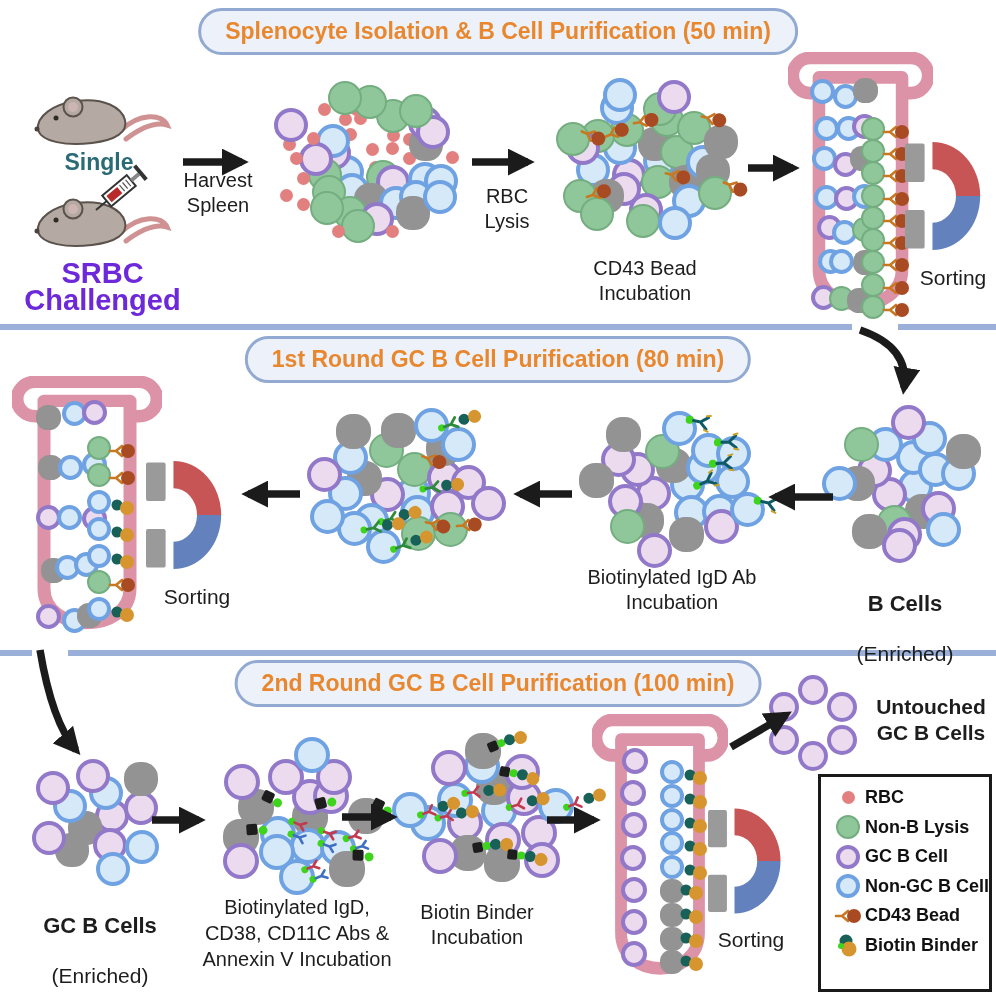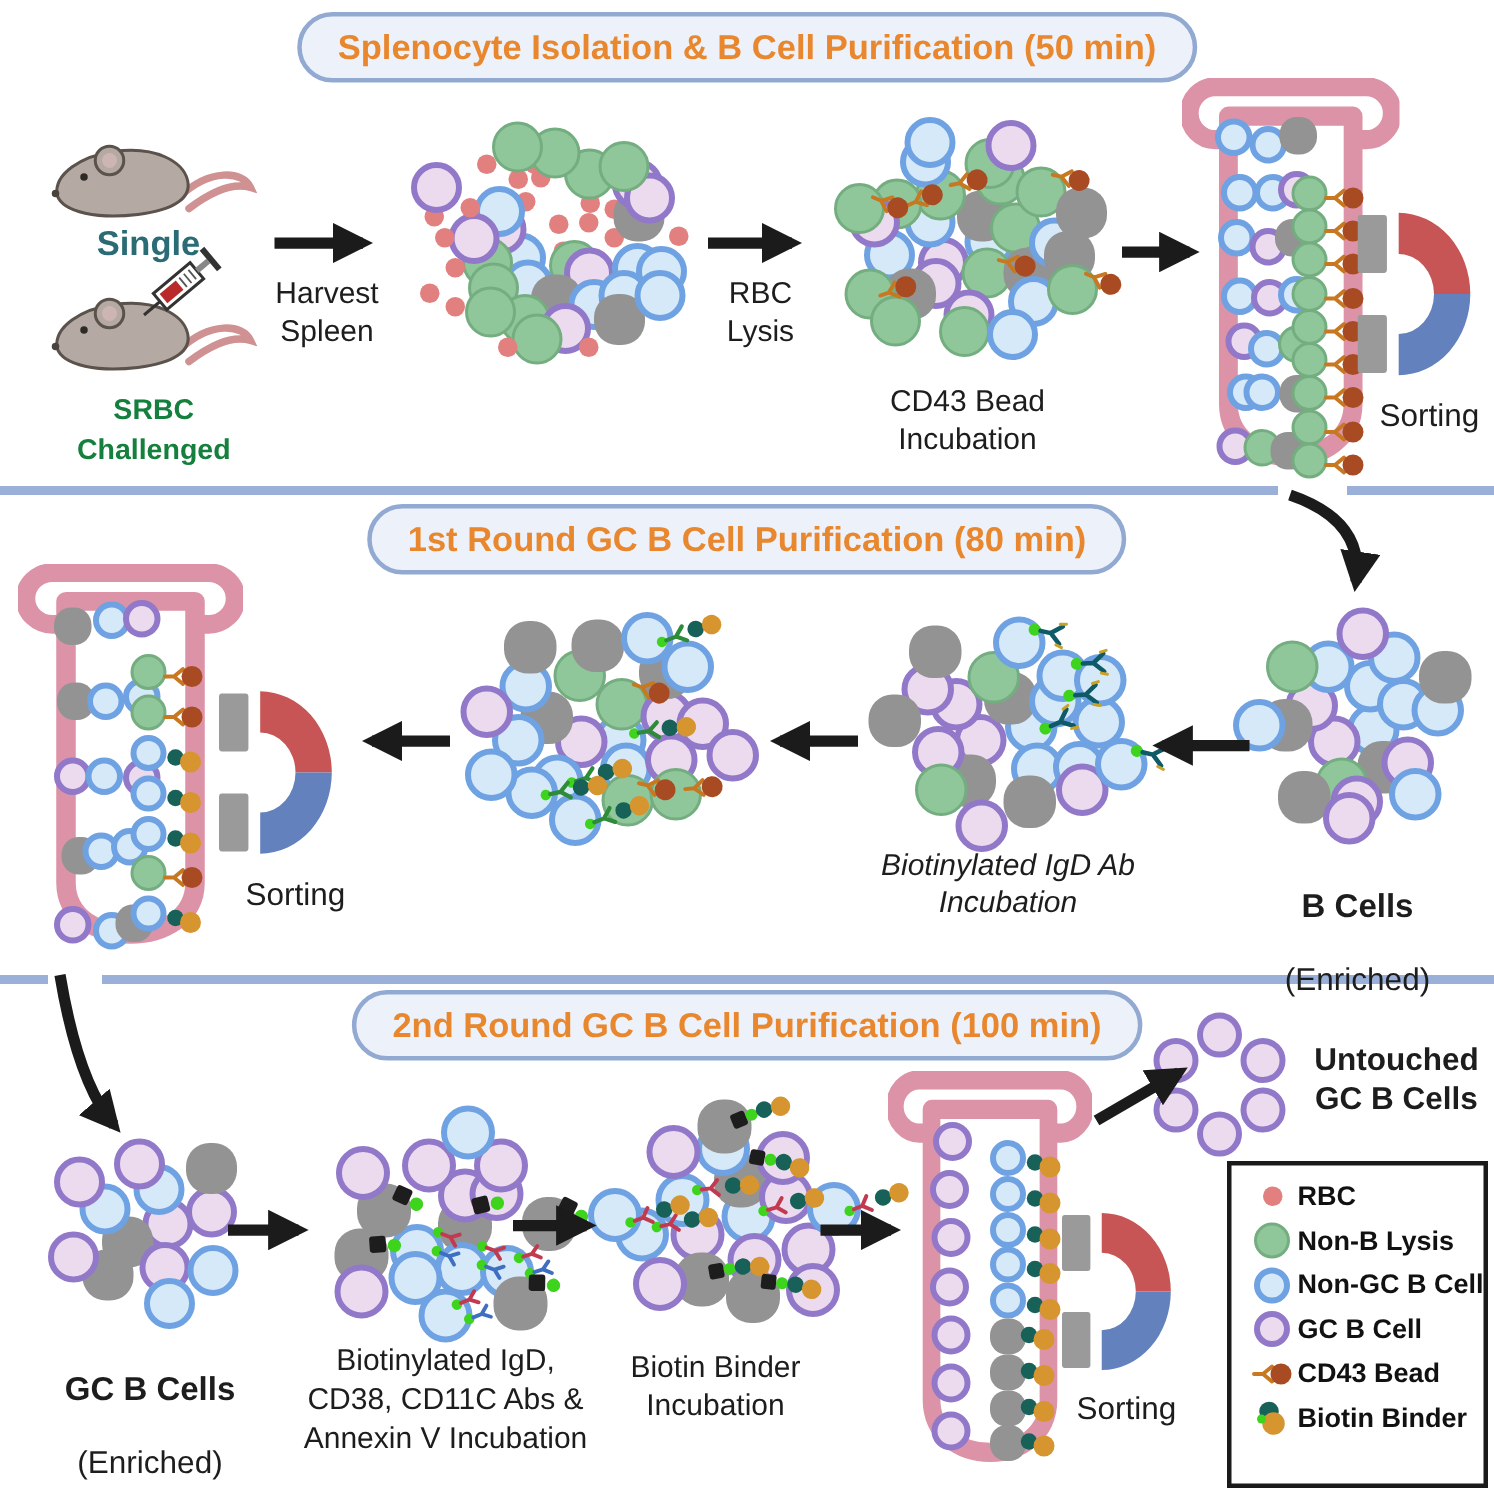--- a/index.html
+++ b/index.html
@@ -27,7 +27,7 @@
   
   #lbl-naive{left:24px;width:150px;top:150px;color:#2a6b75;font-weight:bold;font-size:23px;}
   #lbl-srbc{left:5px;width:195px;top:260px;color:#15803d;font-weight:bold;font-size:19px;line-height:27px;}
-  #lbl-harvest{left:168px;width:100px;top:184px;}
+  #lbl-harvest{left:168px;width:100px;top:168px;}
   #lbl-rbclysis{left:462px;width:90px;top:184px;}
   #lbl-suspension{left:263px;width:204px;top:256px;}
   #lbl-cd43{left:543px;width:204px;top:256px;}

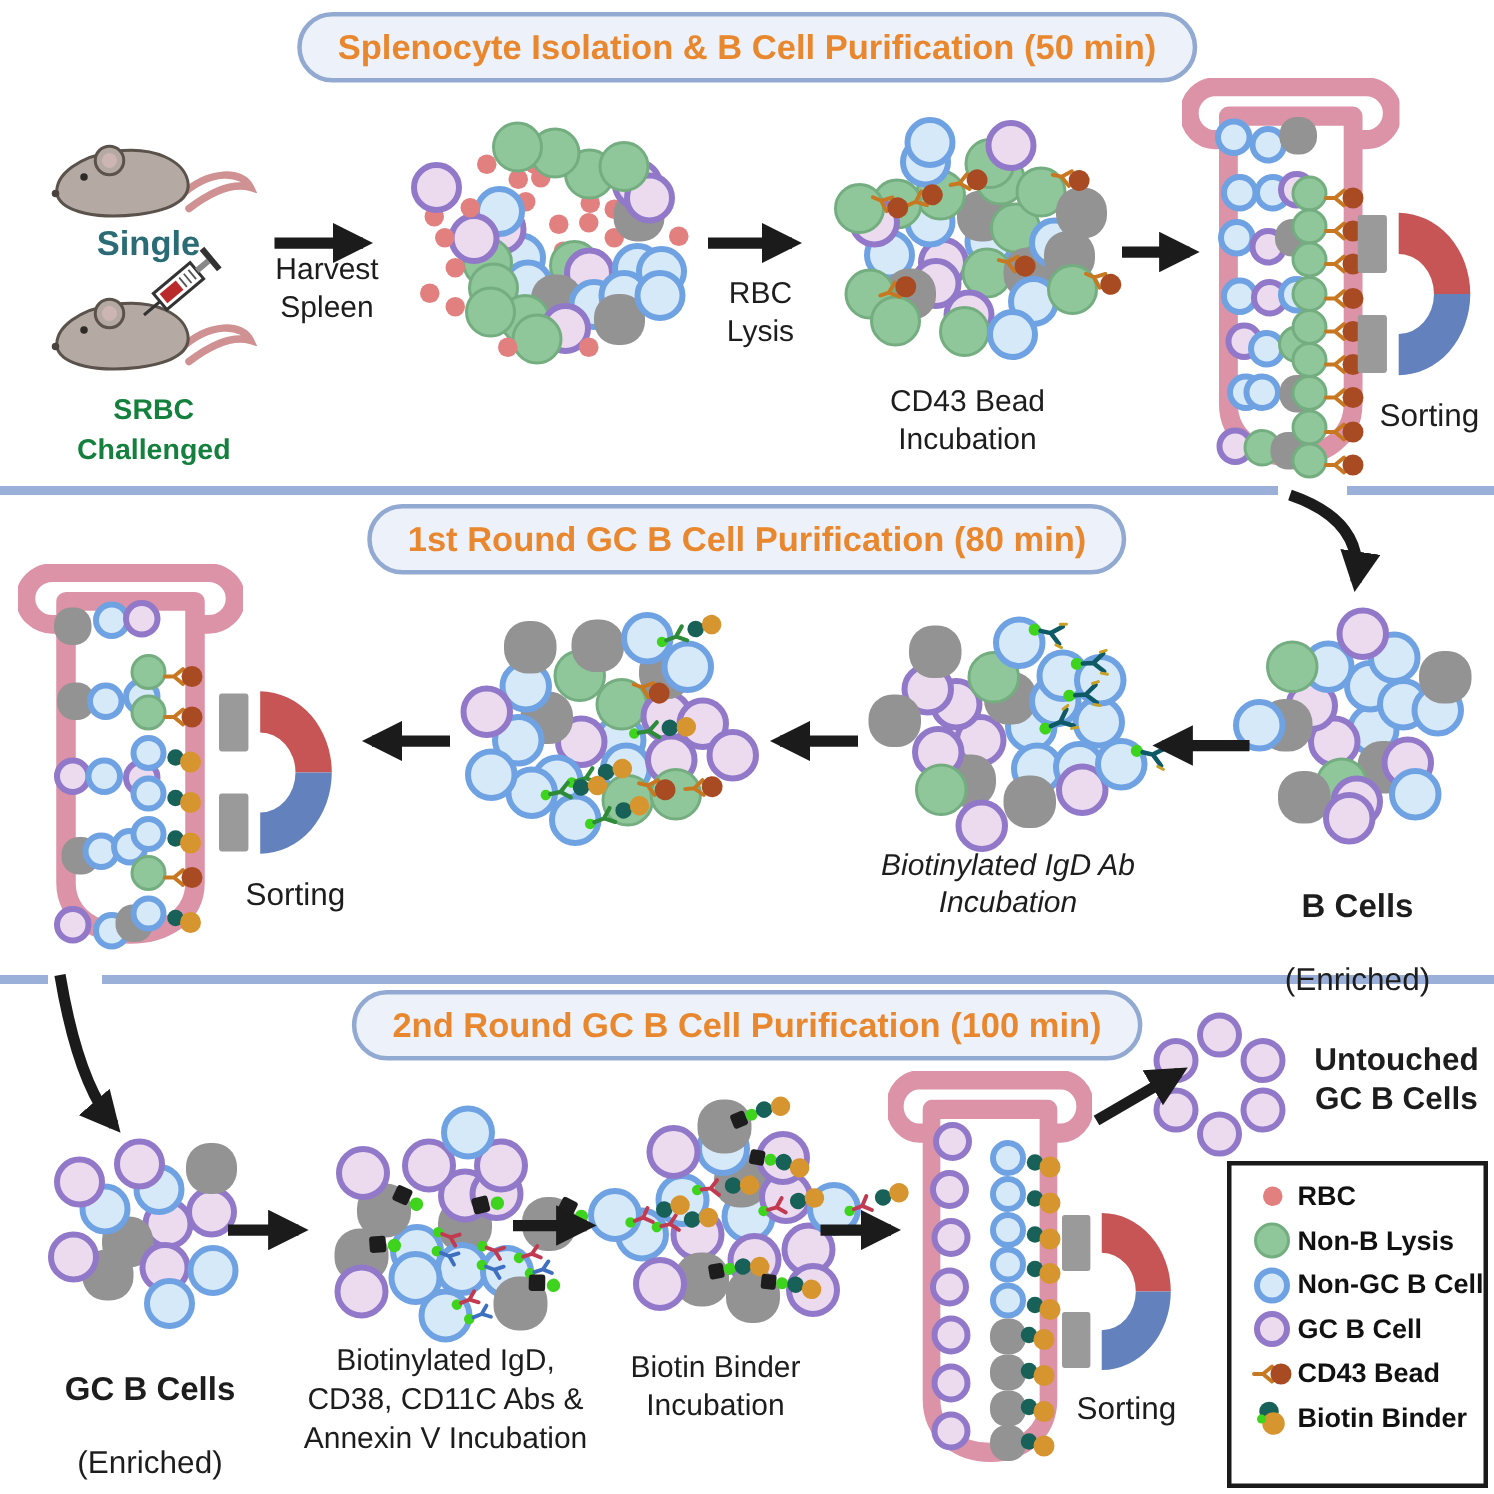--- a/index.html
+++ b/index.html
@@ -26,7 +26,7 @@
   .legend-label{font-weight:bold;font-size:18px;color:#111;white-space:nowrap;}
   
   #lbl-naive{left:24px;width:150px;top:150px;color:#2a6b75;font-weight:bold;font-size:23px;}
-  #lbl-srbc{left:5px;width:195px;top:260px;color:#15803d;font-weight:bold;font-size:19px;line-height:27px;}
+  #lbl-srbc{left:5px;width:195px;top:260px;color:#6d28d9;font-weight:bold;font-size:29px;line-height:27px;}
   #lbl-harvest{left:168px;width:100px;top:168px;}
   #lbl-rbclysis{left:462px;width:90px;top:184px;}
   #lbl-suspension{left:263px;width:204px;top:256px;}

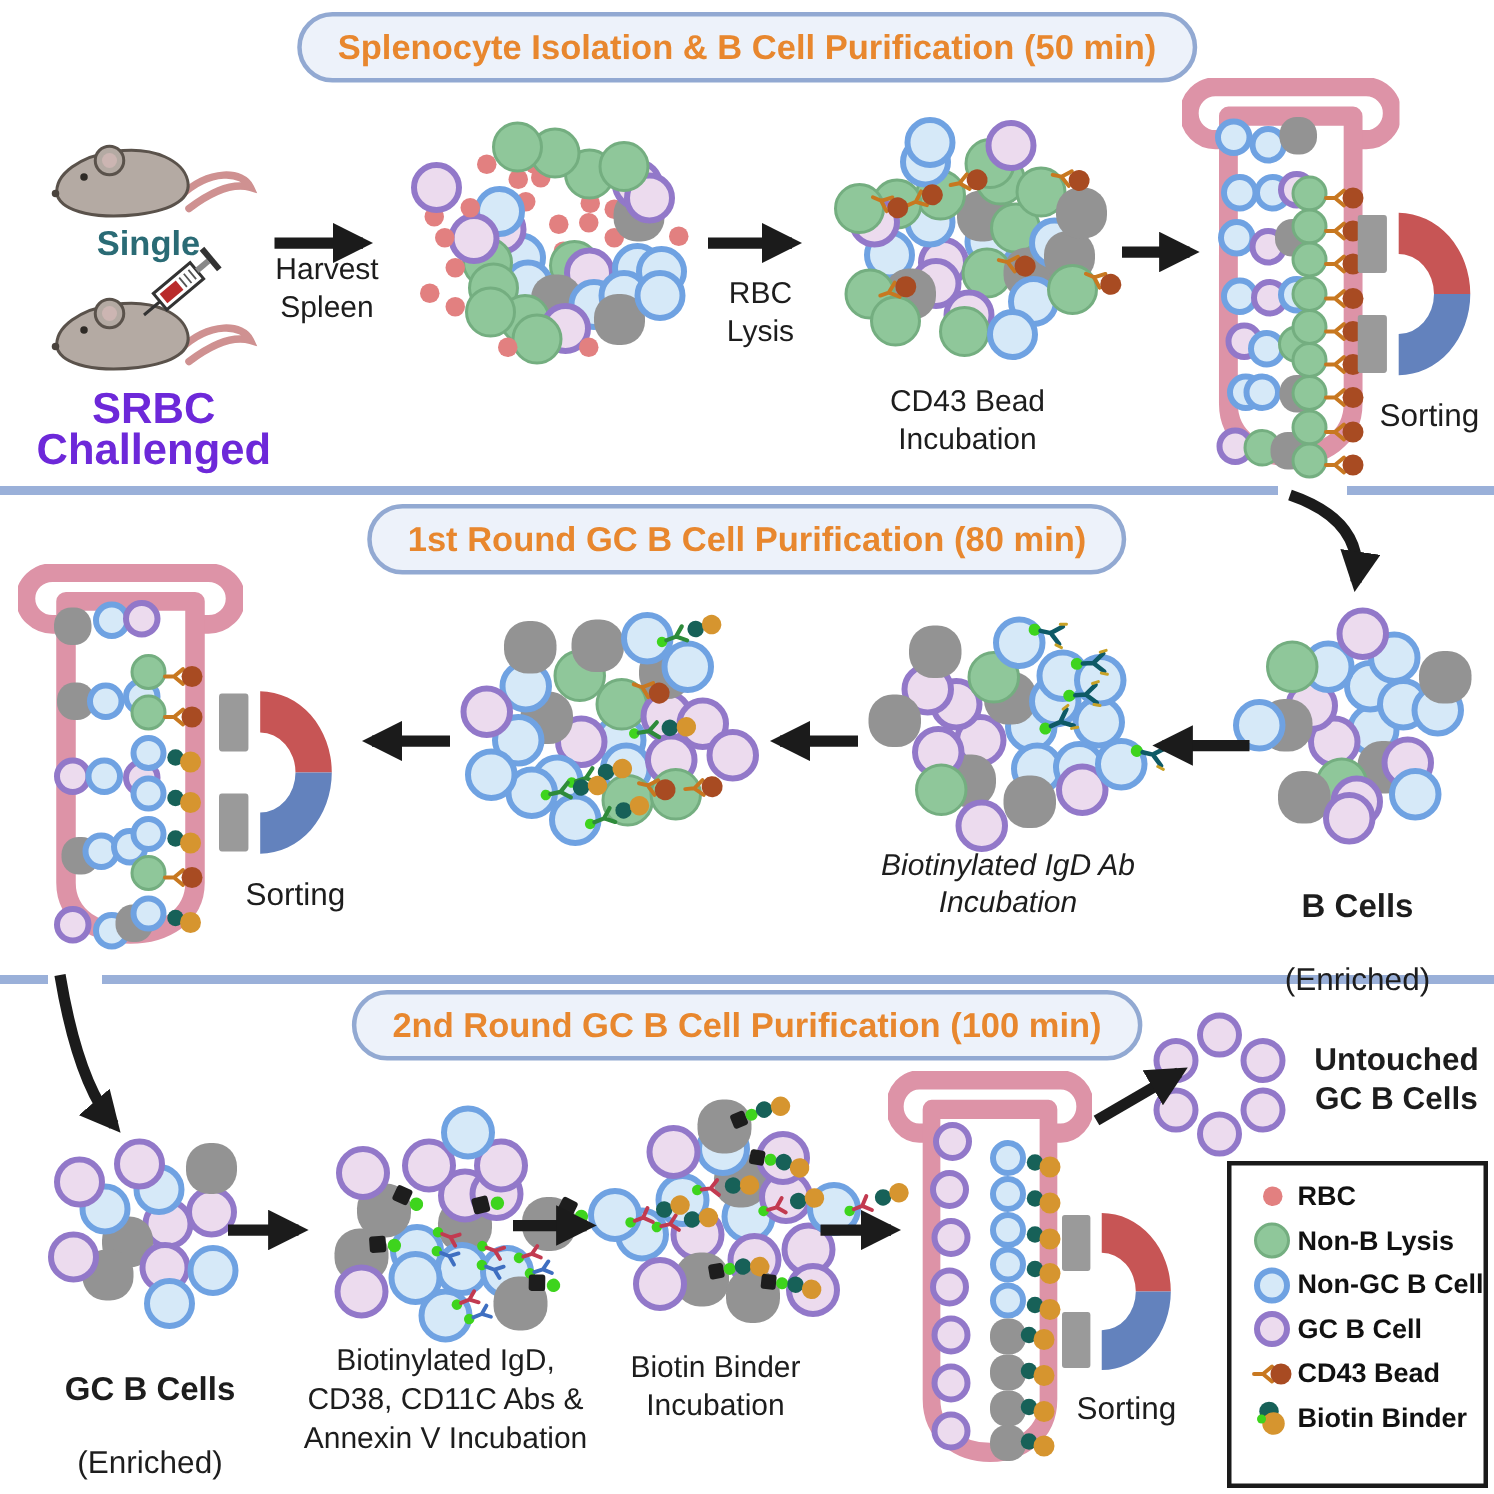--- a/index.html
+++ b/index.html
@@ -32,7 +32,7 @@
   #lbl-suspension{left:263px;width:204px;top:256px;}
   #lbl-cd43{left:543px;width:204px;top:256px;}
   #lbl-bcells{left:821px;width:168px;top:566px;}
-  #lbl-igd{left:558px;width:228px;top:565px;font-style:italic;}
+  #lbl-igd{left:558px;width:228px;top:565px;}
   #lbl-bindercd43{left:283px;width:240px;top:570px;}
   #lbl-gccells{left:18px;width:164px;top:888px;}
   #lbl-absannexin{left:190px;width:214px;top:894px;font-size:20px;line-height:26px;}

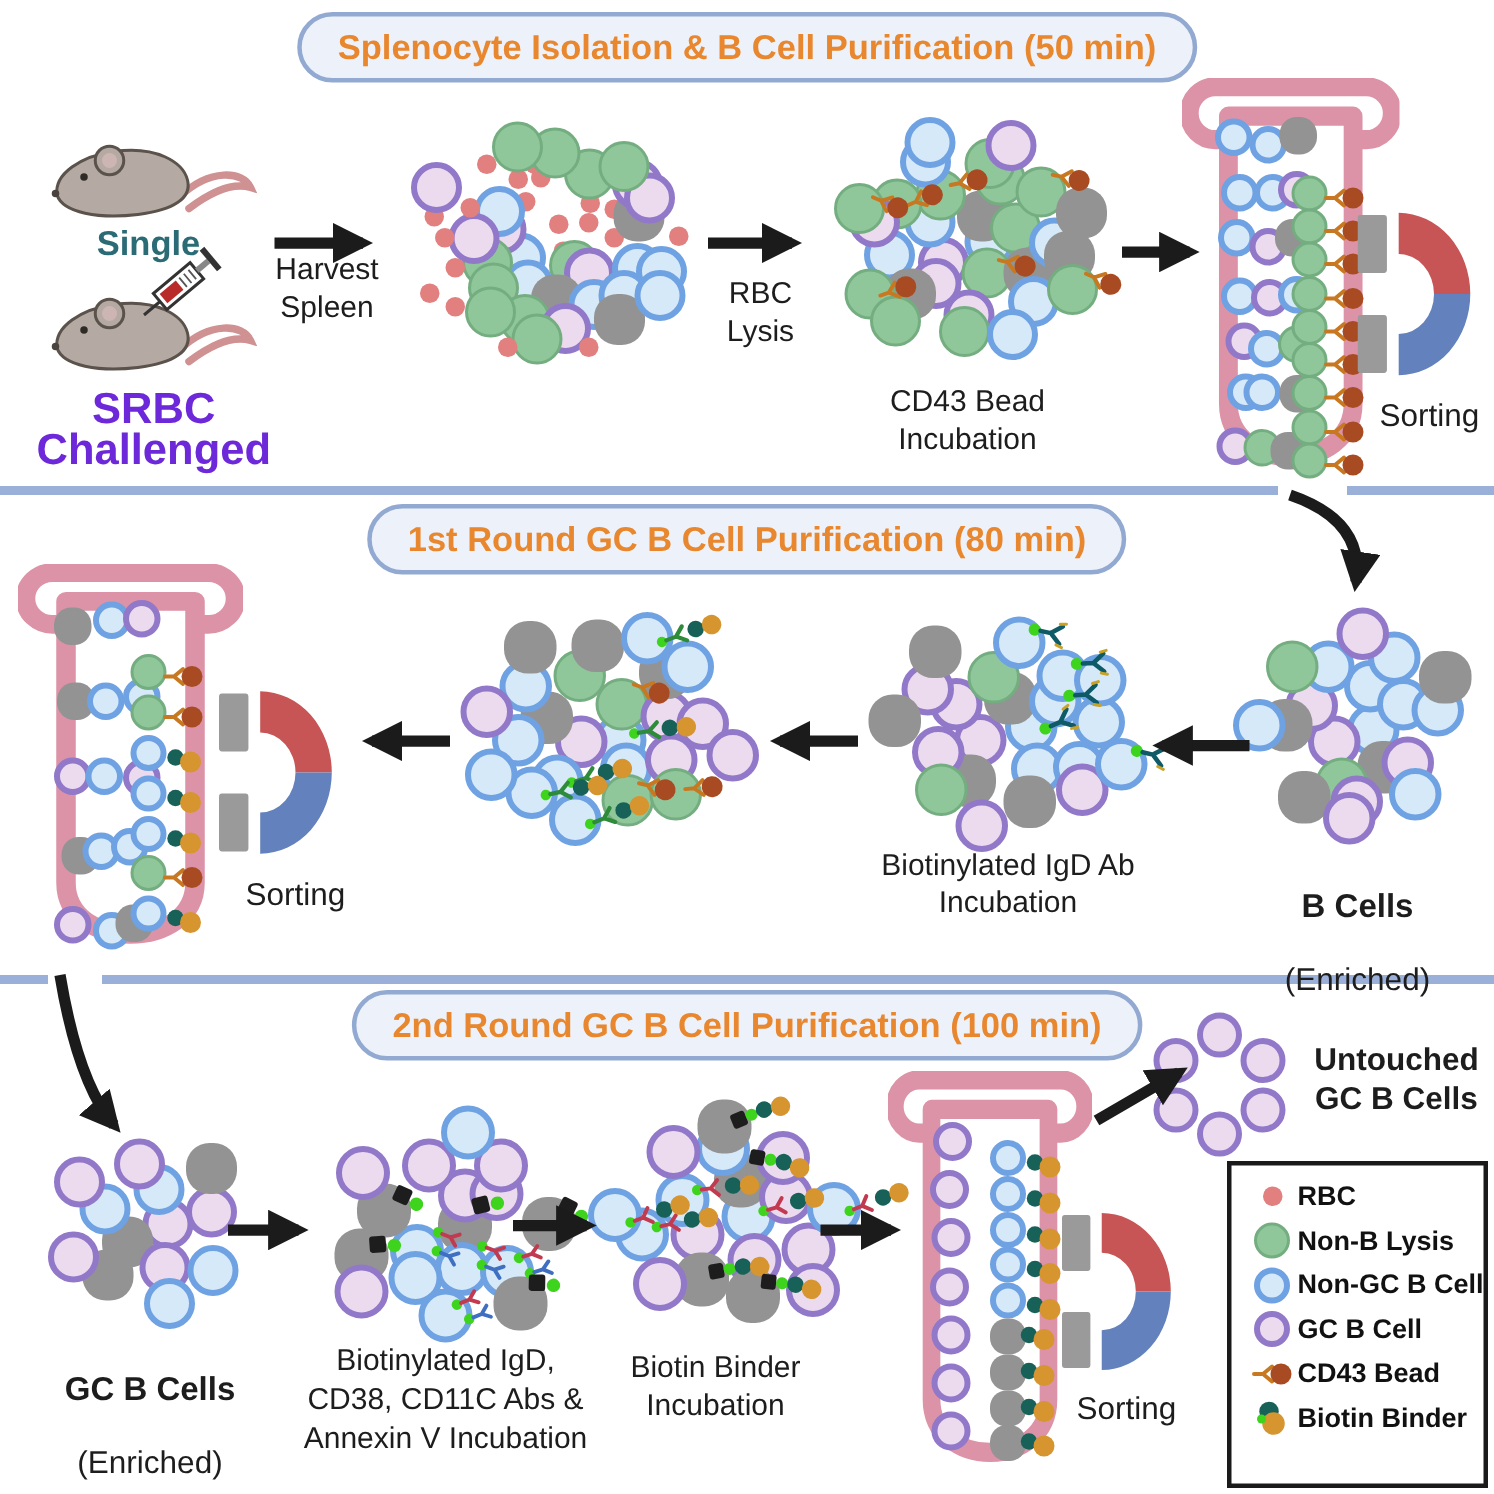--- a/index.html
+++ b/index.html
@@ -806,15 +806,15 @@
       </div>
       <div class="legend-row">
         <span class="legend-icon">
+          <div style="width: 24px; height: 24px; border-radius: 50%; background: rgb(236, 219, 238); border: 4px solid rgb(146, 120, 201); box-sizing: border-box;"></div>
+        </span>
+        <span class="legend-label">GC B Cell</span>
+      </div>
+      <div class="legend-row">
+        <span class="legend-icon">
           <div style="width: 24px; height: 24px; border-radius: 50%; background: rgb(214, 233, 248); border: 4px solid rgb(111, 162, 226); box-sizing: border-box;"></div>
         </span>
         <span class="legend-label">Non-GC B Cell</span>
-      </div>
-      <div class="legend-row">
-        <span class="legend-icon">
-          <div style="width: 24px; height: 24px; border-radius: 50%; background: rgb(236, 219, 238); border: 4px solid rgb(146, 120, 201); box-sizing: border-box;"></div>
-        </span>
-        <span class="legend-label">GC B Cell</span>
       </div>
       <div class="legend-row">
         <span class="legend-icon">

